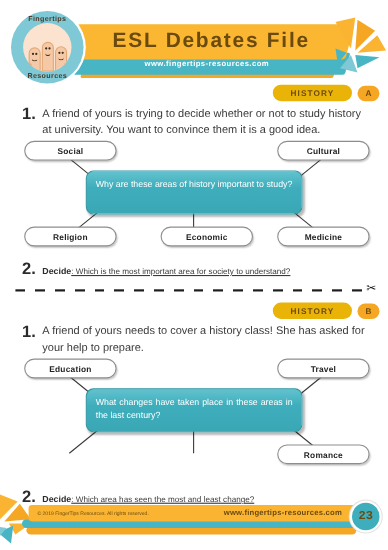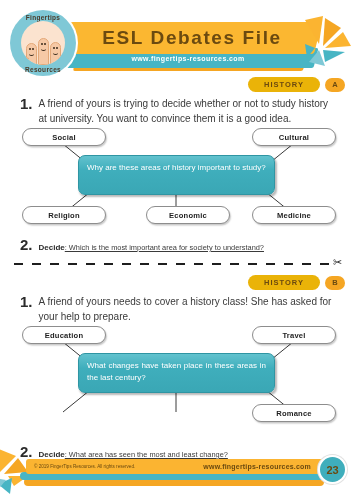--- a/index.html
+++ b/index.html
@@ -216,7 +216,7 @@
 
   <div class="decide-row" style="left:20px;top:443px;">
     <span class="qnum">2.</span>
-    <span><span class="decide-lbl">Decide</span><span class="decide-txt">: What area has seen the most and least change?</span></span>
+    <span><span class="decide-lbl">Decide</span><span class="decide-txt">: Which area has seen the most and least change?</span></span>
   </div>
 
   <div class="footer">

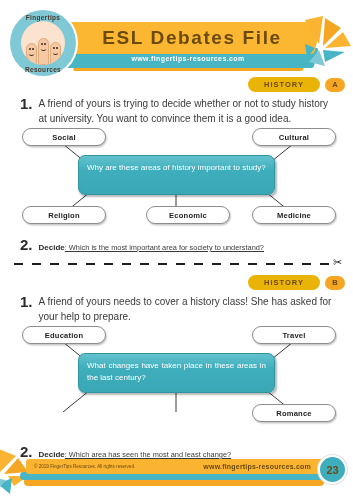--- a/index.html
+++ b/index.html
@@ -100,7 +100,7 @@
   .f-page{position:absolute;right:6px;top:1px;width:25px;height:25px;border-radius:50%;
     background:#3FAEBC;border:2px solid #fff;box-shadow:0 0 0 1px #E2E2E2;
     display:flex;align-items:center;justify-content:center;
-    color:#6B4A10;font-size:11px;font-weight:bold;}
+    color:#6B4A10;font-size:11px;font-weight:bold;font-family:Liberation Mono, monospace;}
 </style>
 </head>
 <body>

